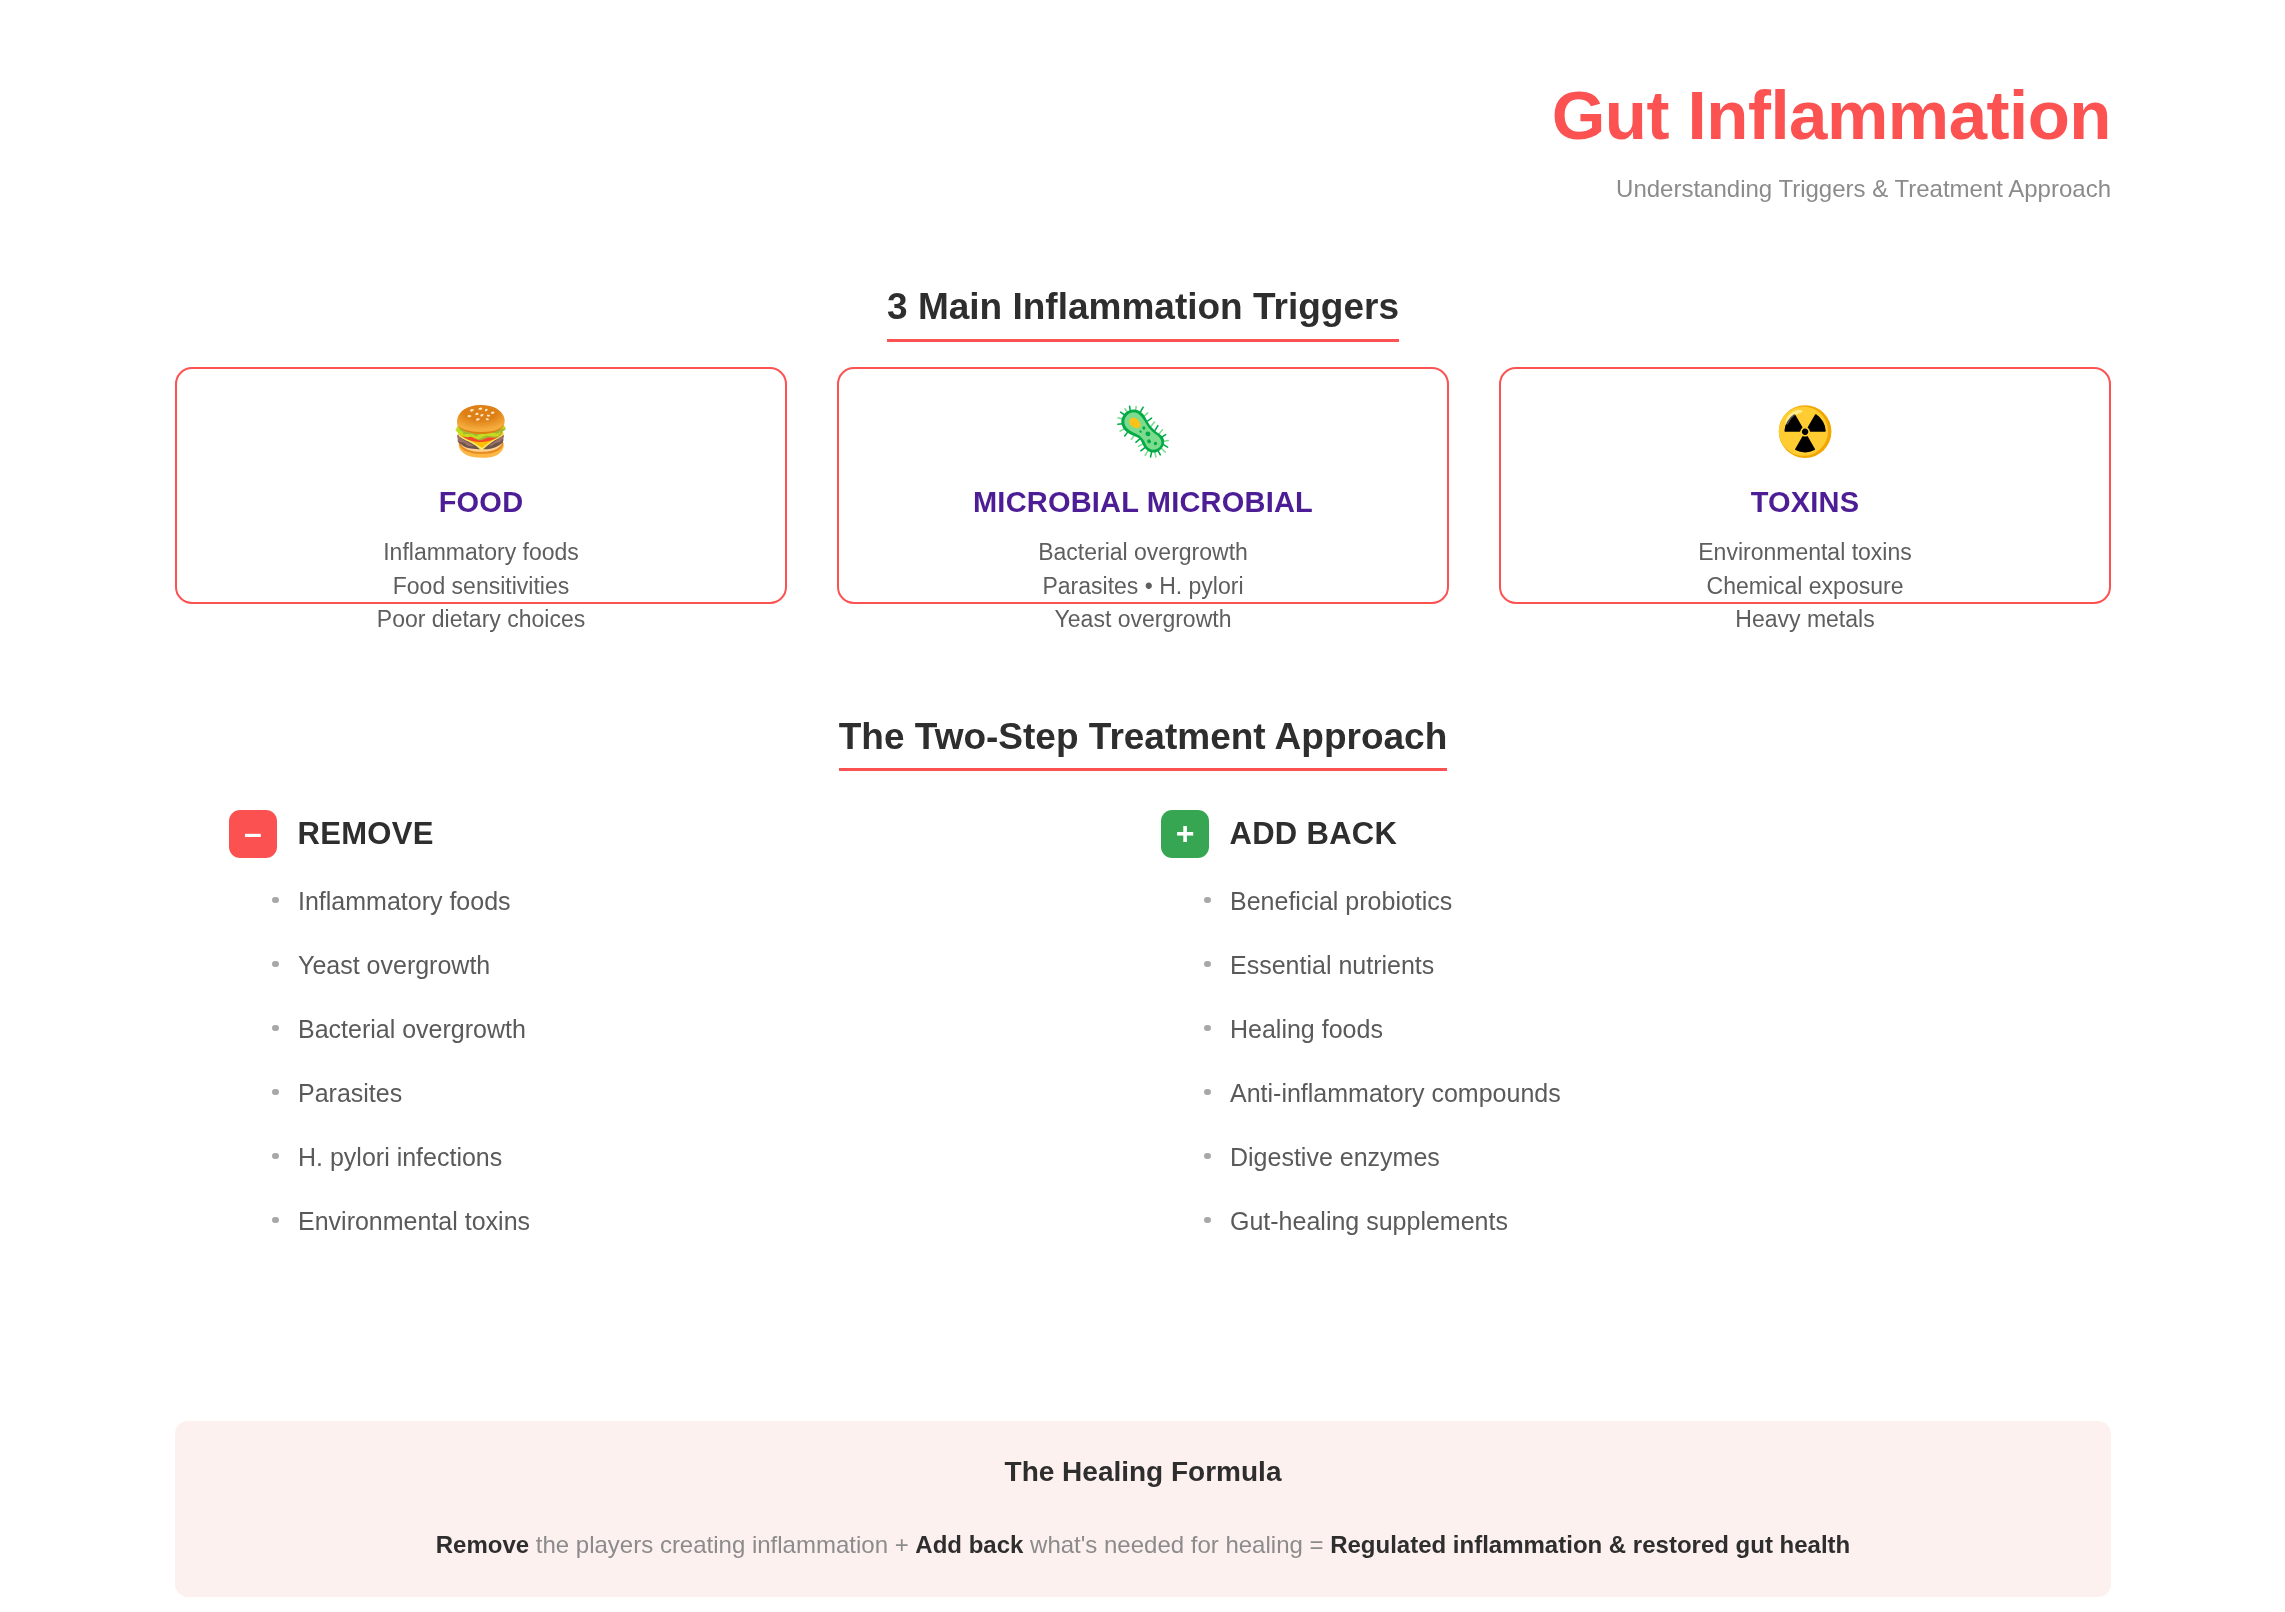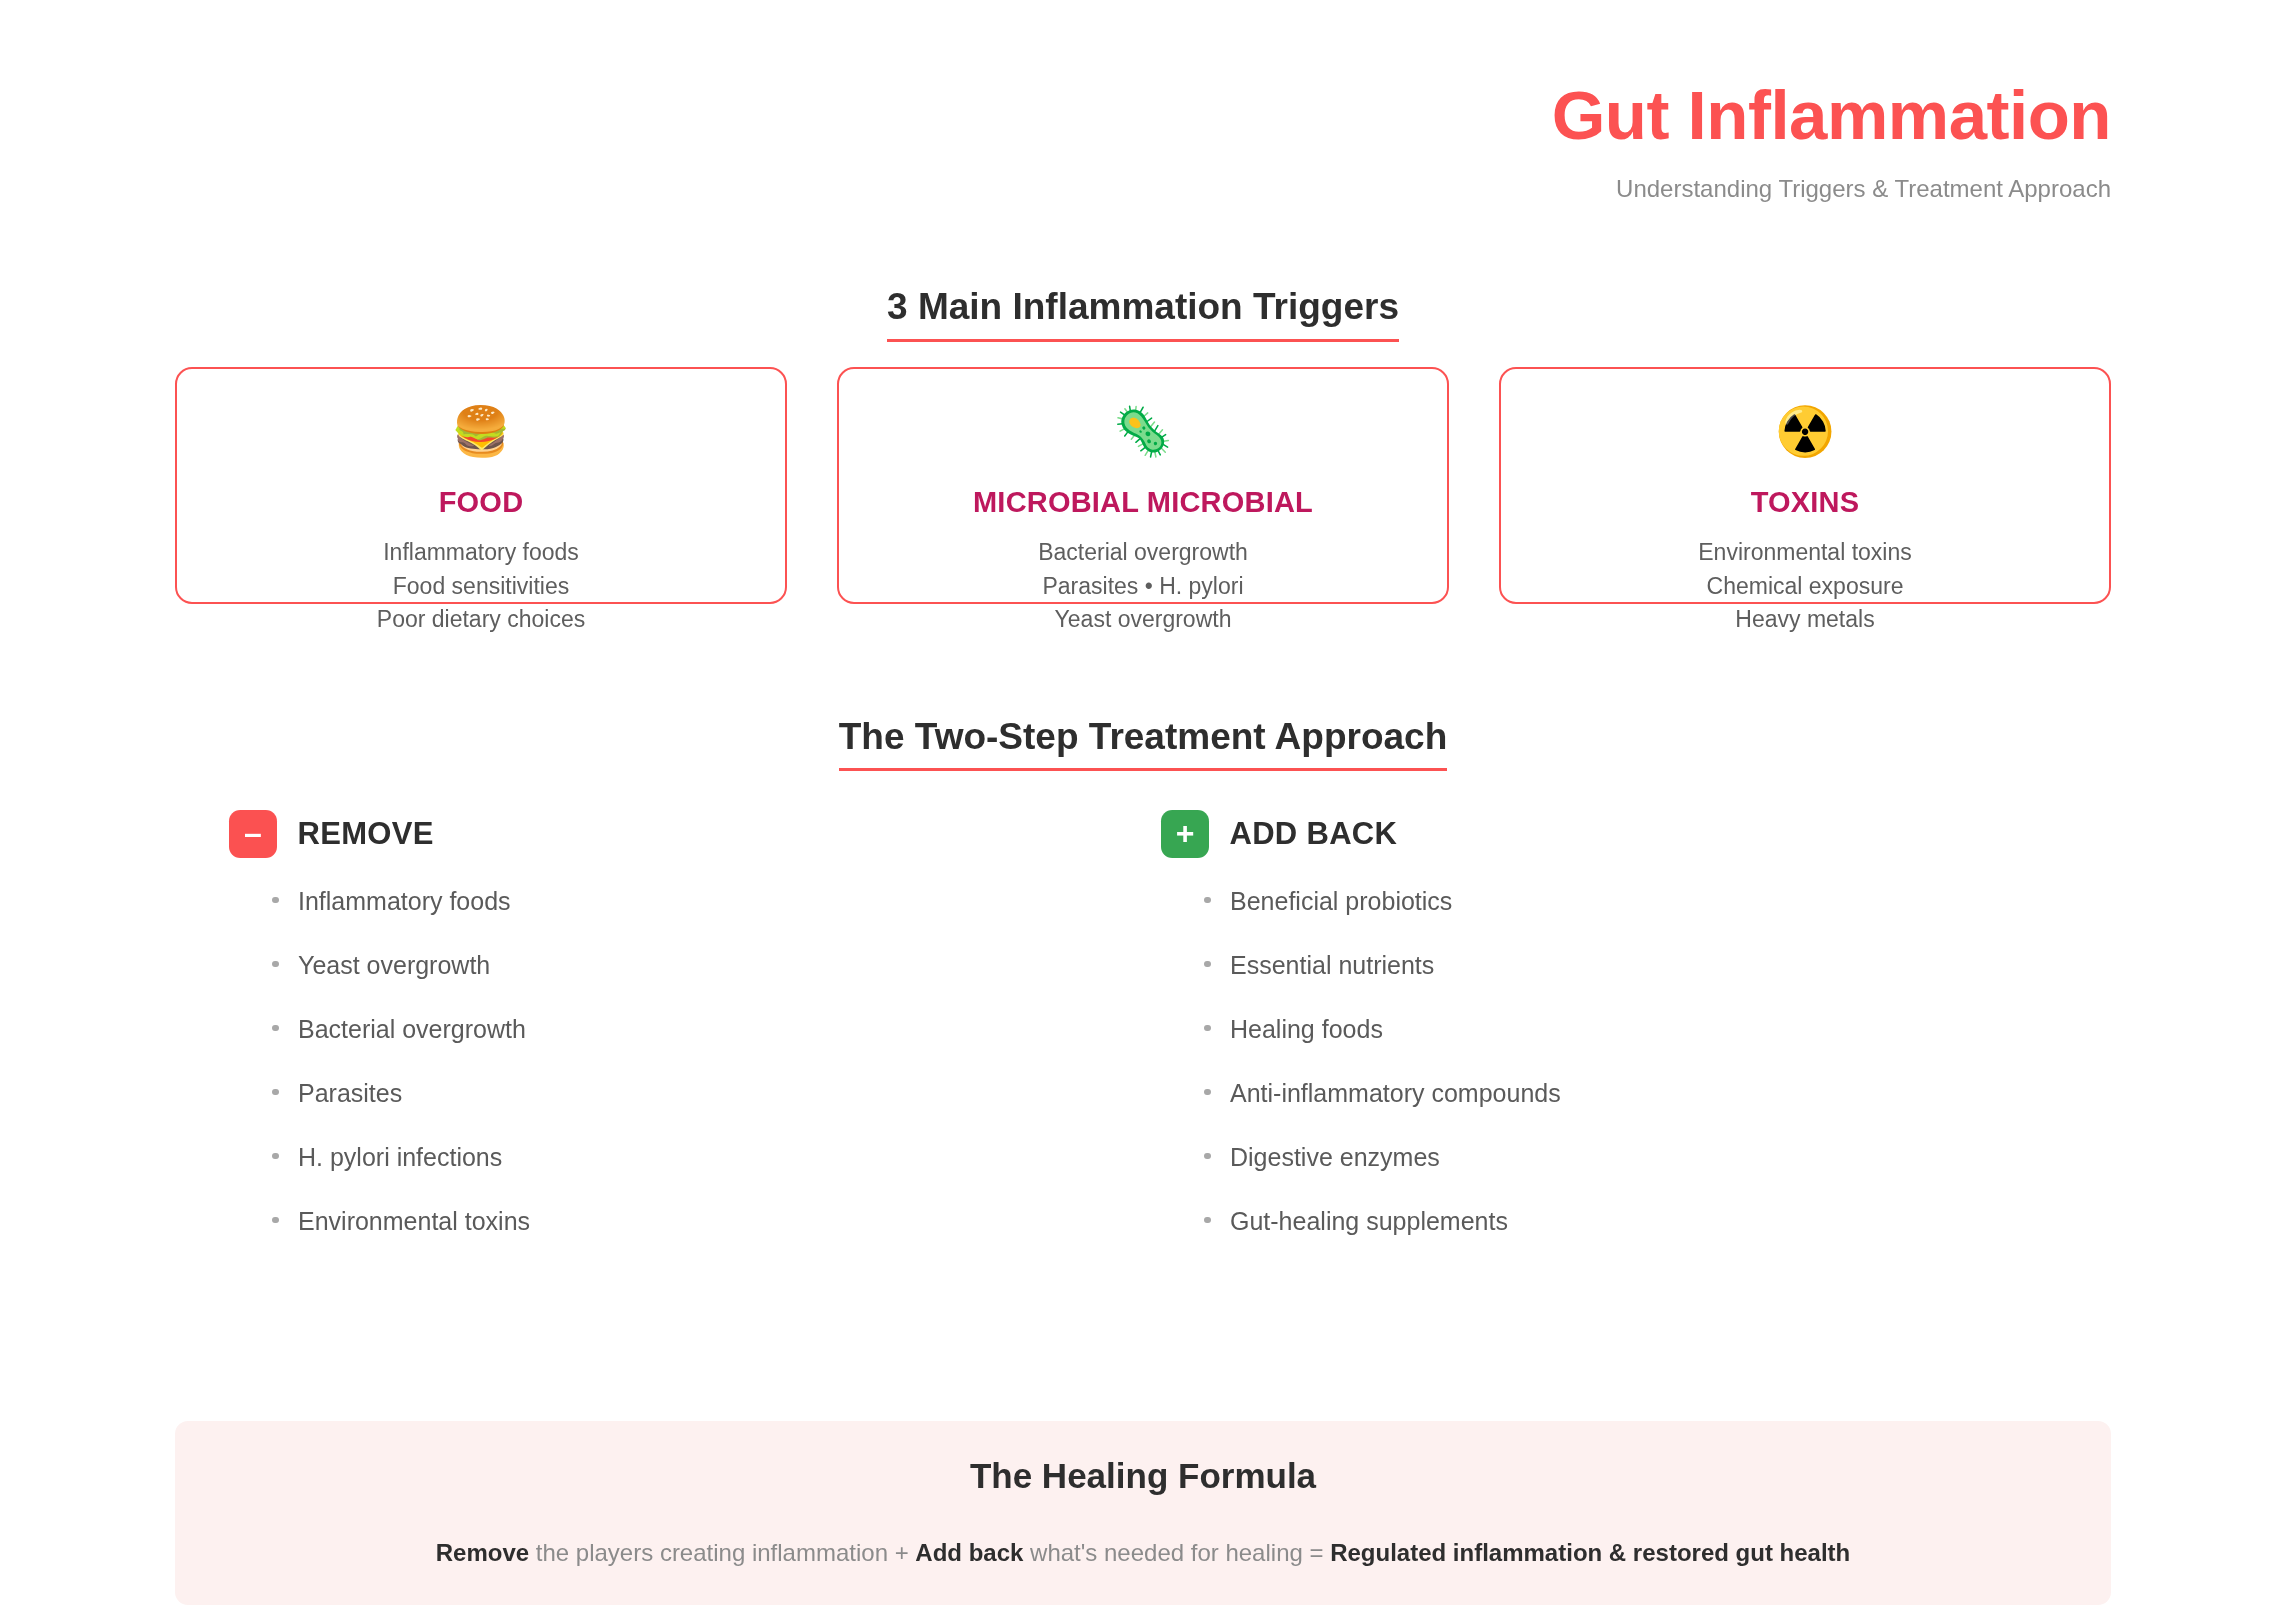--- a/index.html
+++ b/index.html
@@ -86,7 +86,7 @@
     margin-top: 24px;
     font-size: 29px;
     font-weight: bold;
-    color: #be185d;
+    color: #4c1d95;
     letter-spacing: 0.2px;
   }
   .trigger-lines {

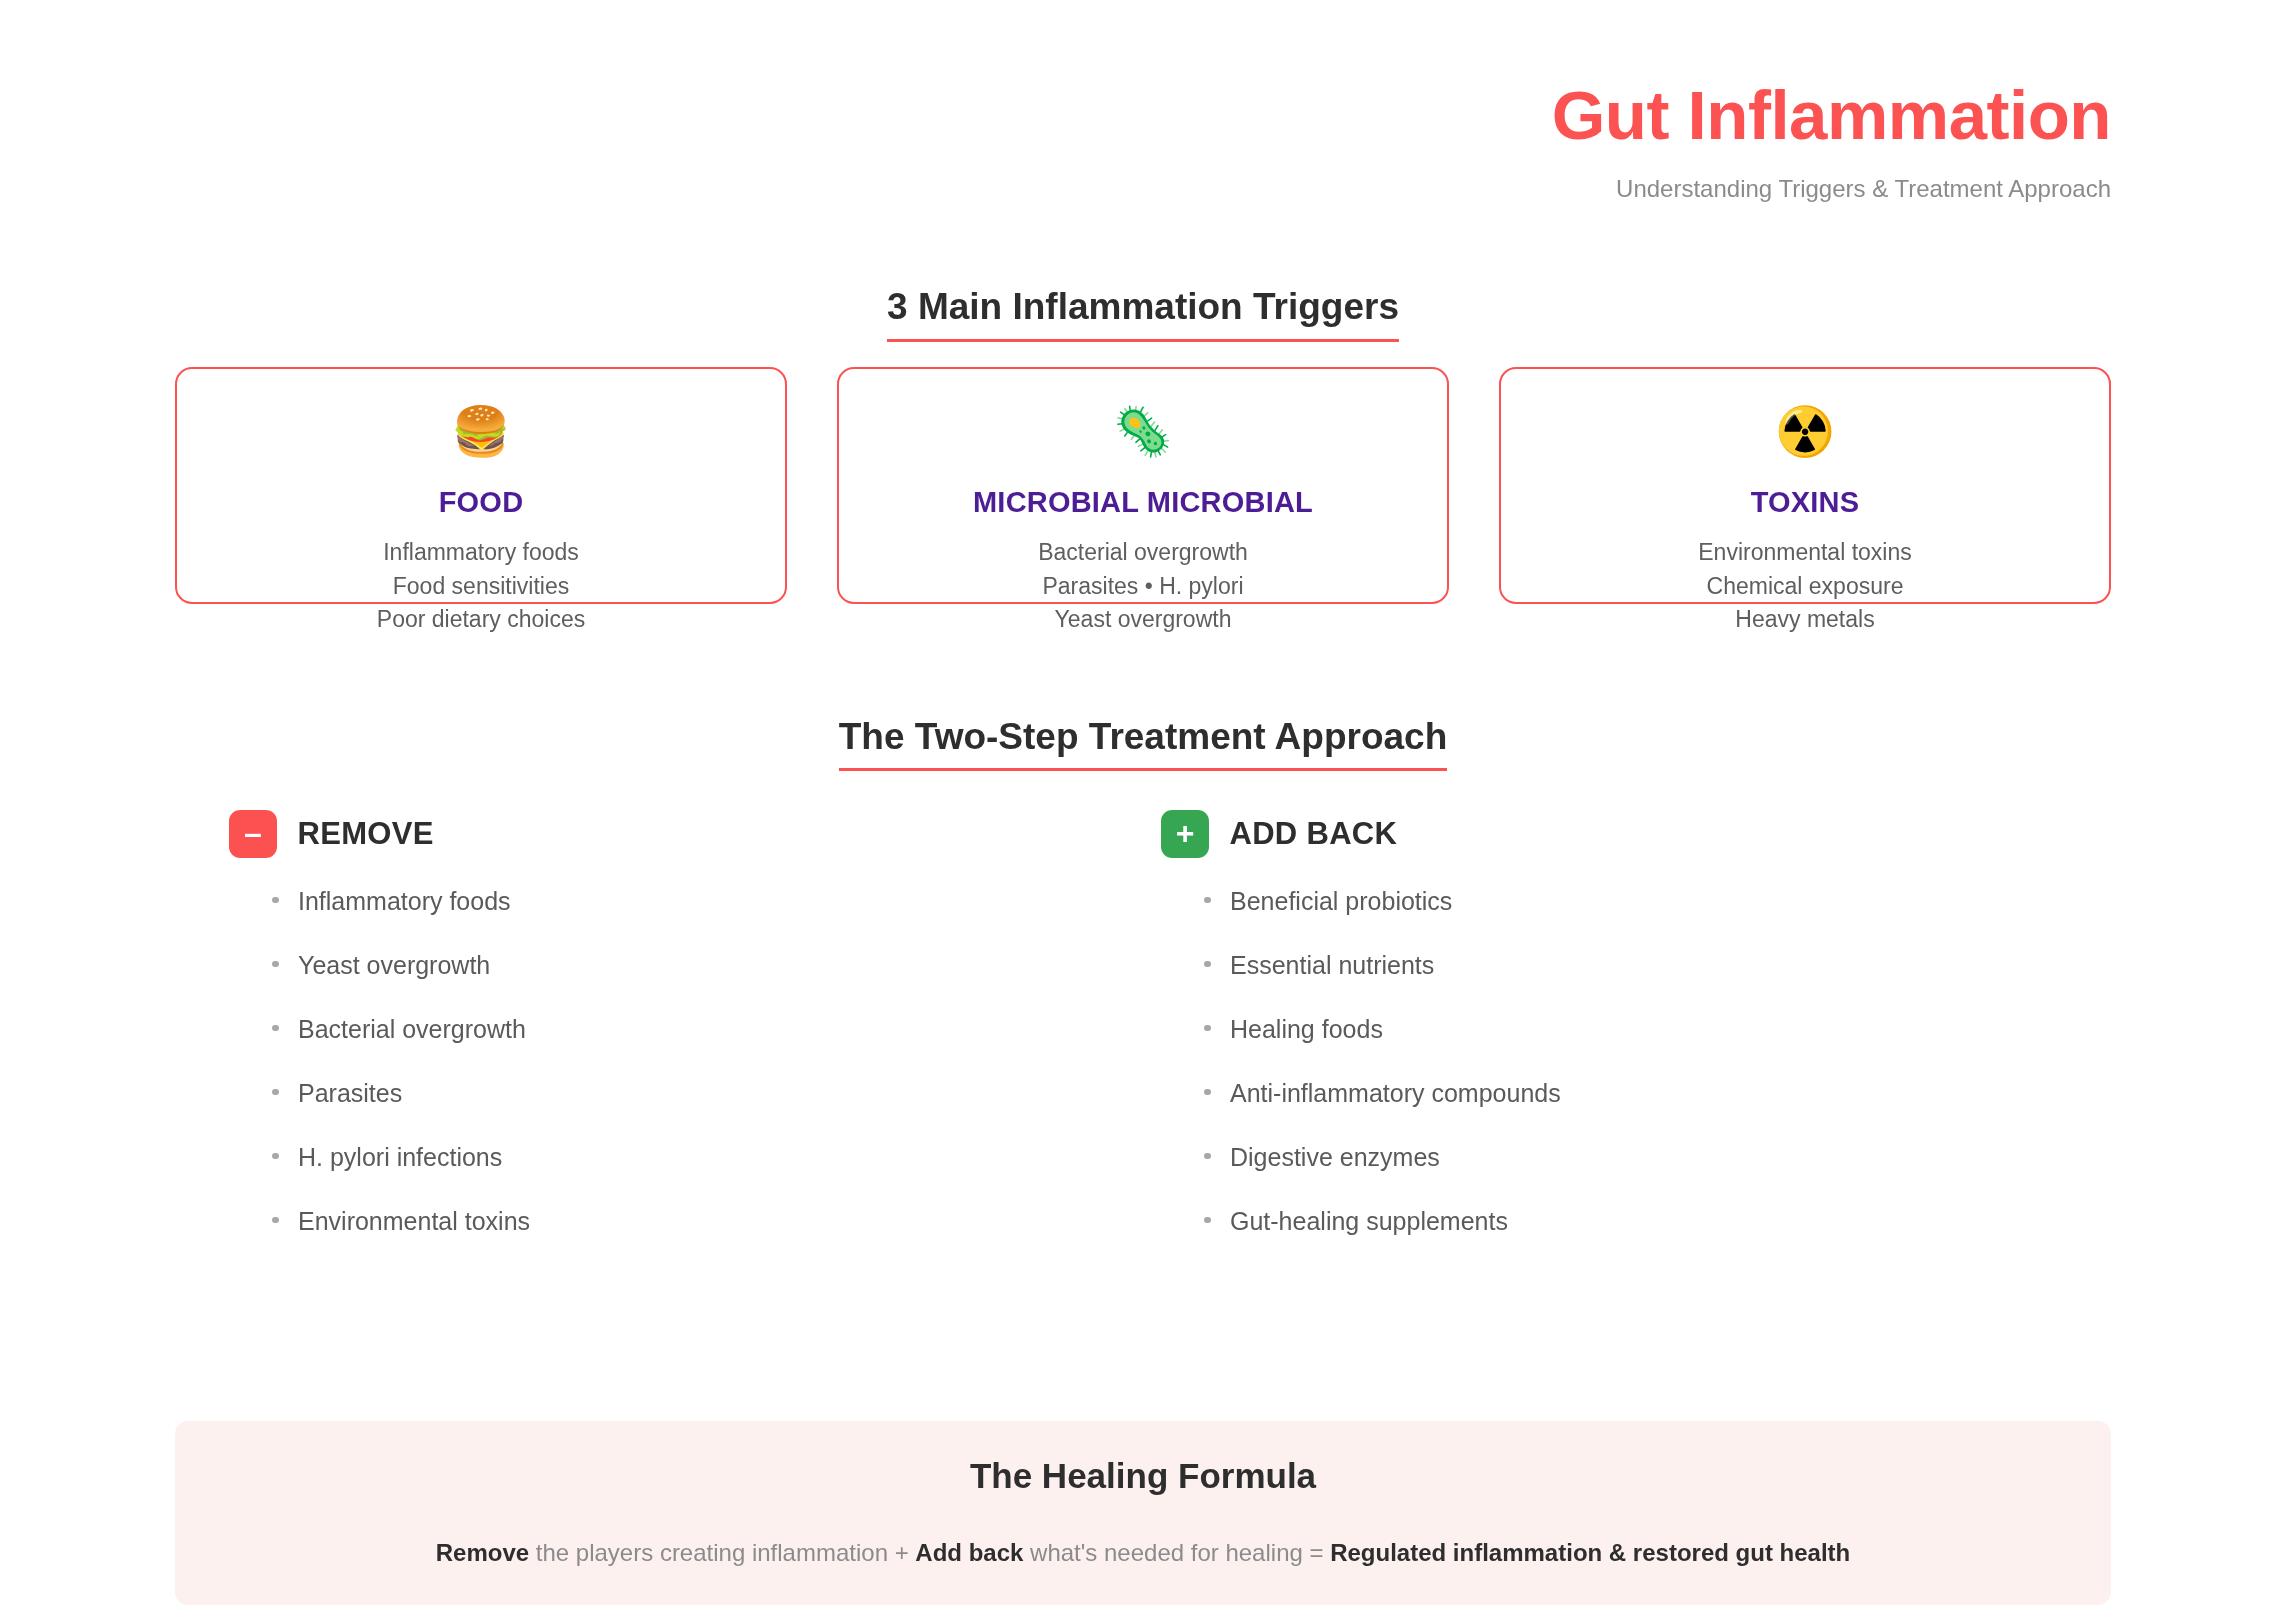--- a/index.html
+++ b/index.html
@@ -177,7 +177,7 @@
     box-sizing: border-box;
   }
   .formula-title {
-    font-size: 35px;
+    font-size: 28px;
     font-weight: bold;
     color: #2e2e2e;
     line-height: 1.2;

